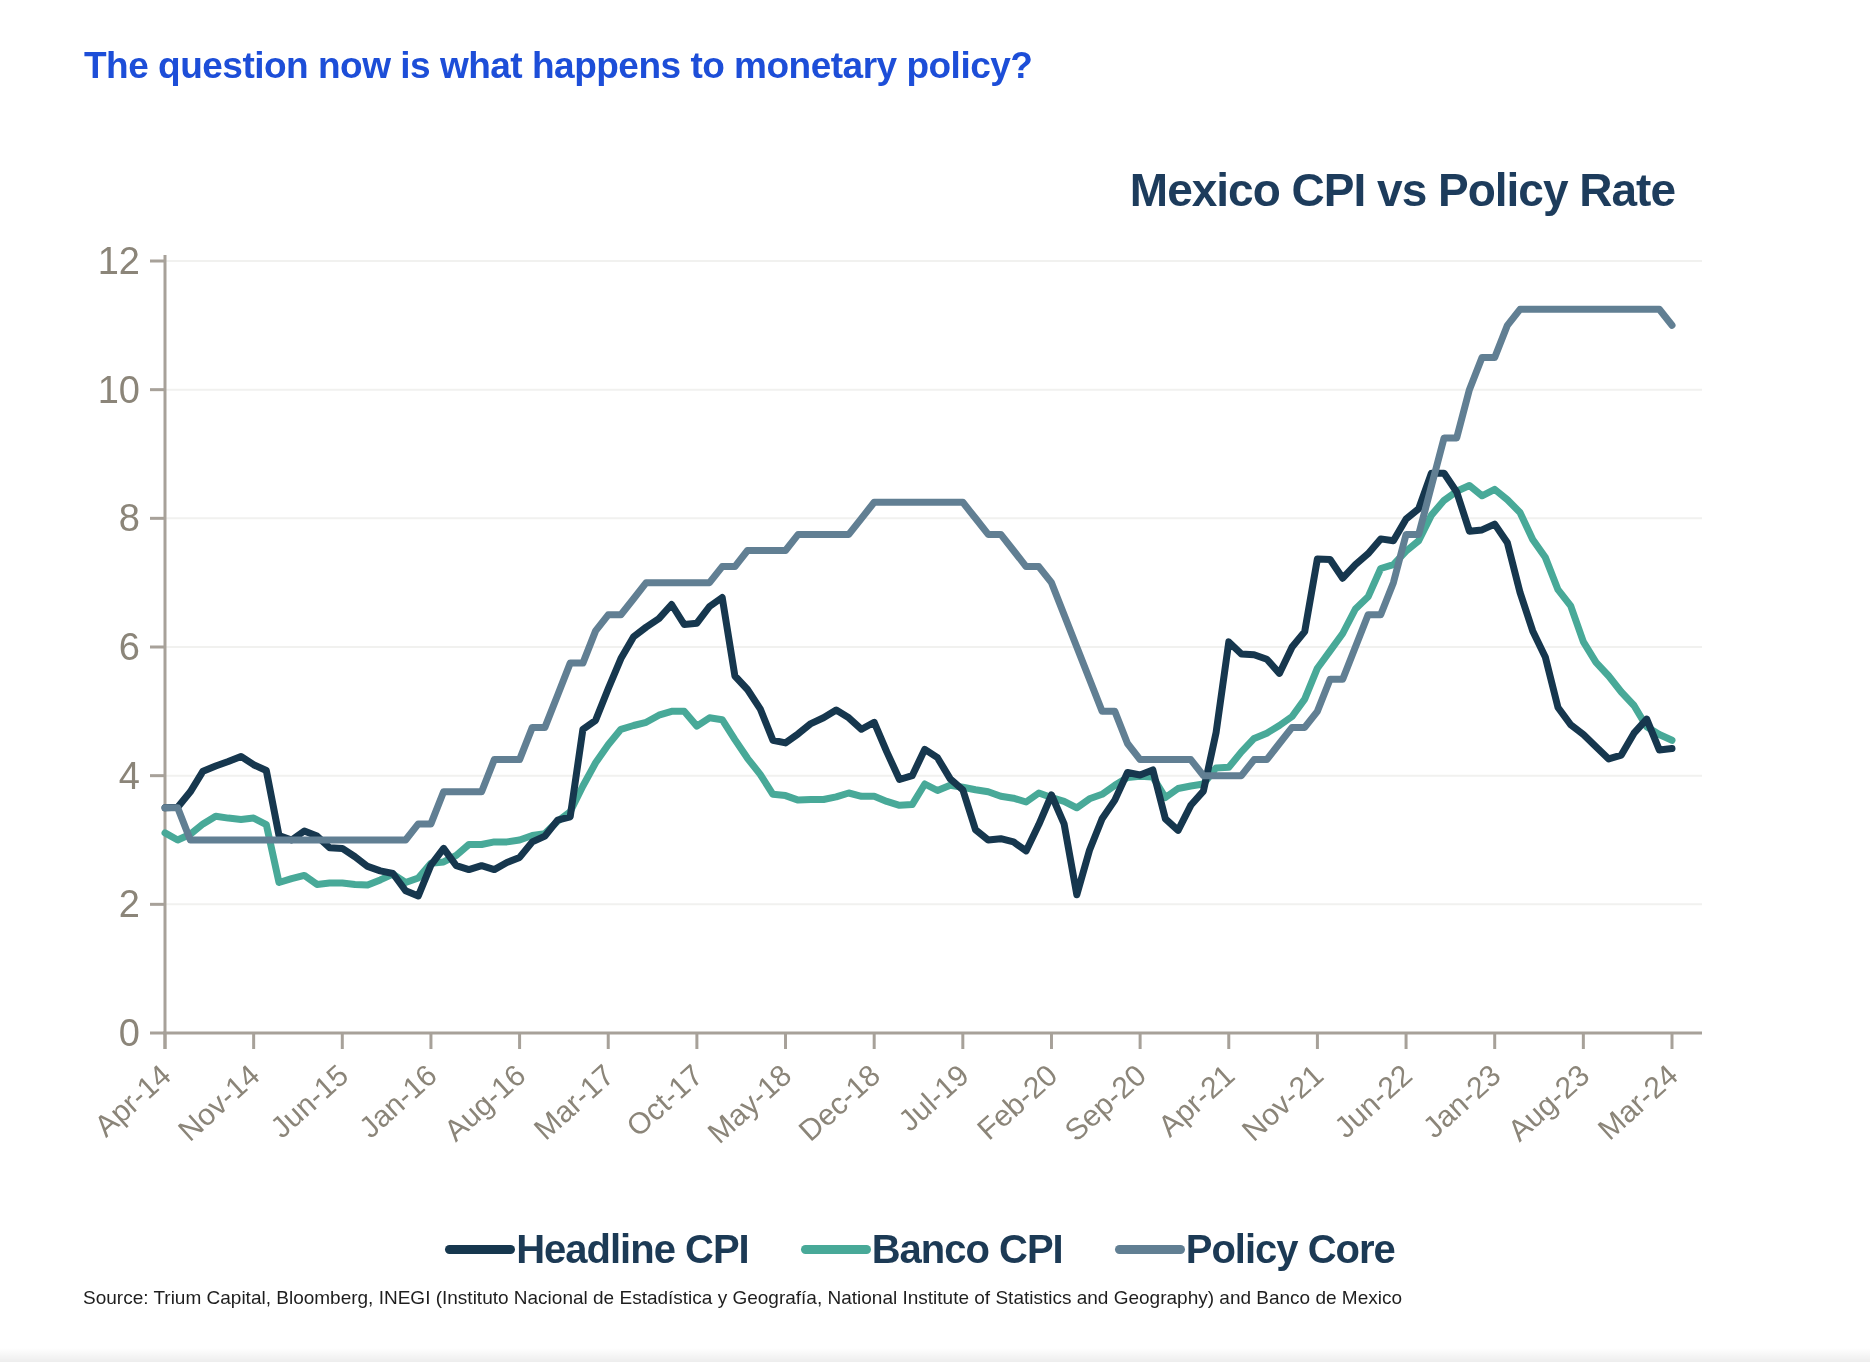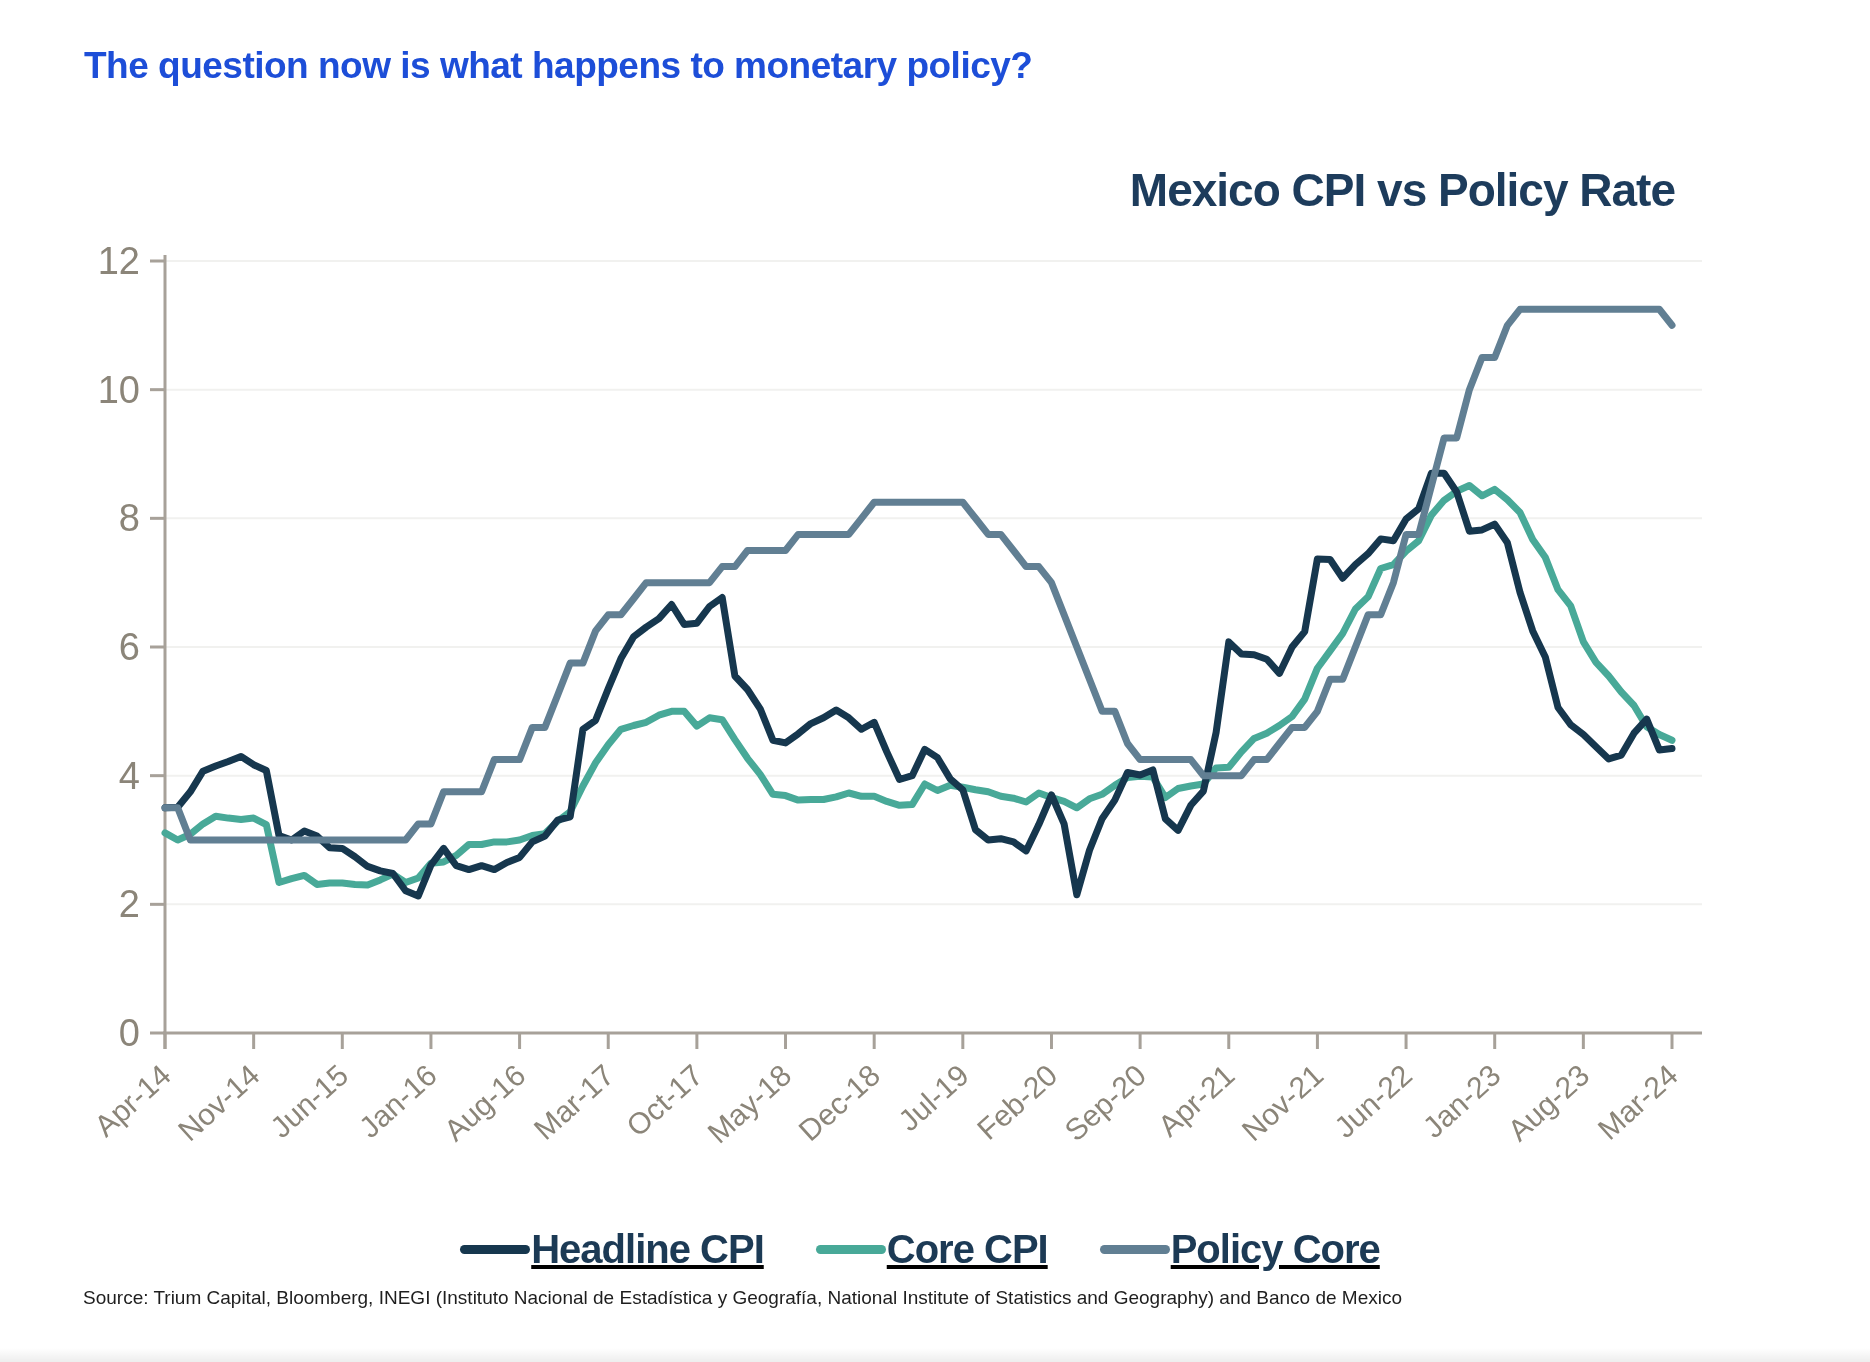--- a/index.html
+++ b/index.html
@@ -13,7 +13,7 @@
   svg.plot{position:absolute;left:0;top:0;}
   .legend{position:absolute;left:165px;top:1222px;width:1510px;height:54px;
        display:flex;justify-content:center;align-items:center;gap:52px;}
-  .legend-item{display:flex;align-items:center;gap:1px;text-decoration:underline;}
+  .legend-item{display:flex;align-items:center;gap:1px;}
   .legend-swatch{display:inline-block;width:70px;height:9px;border-radius:5px;}
   .legend-label{font-size:40px;font-weight:bold;letter-spacing:-1px;color:#1c3a55;}
   .source-note{position:absolute;left:71px;top:1274px;width:1360px;margin:12px;

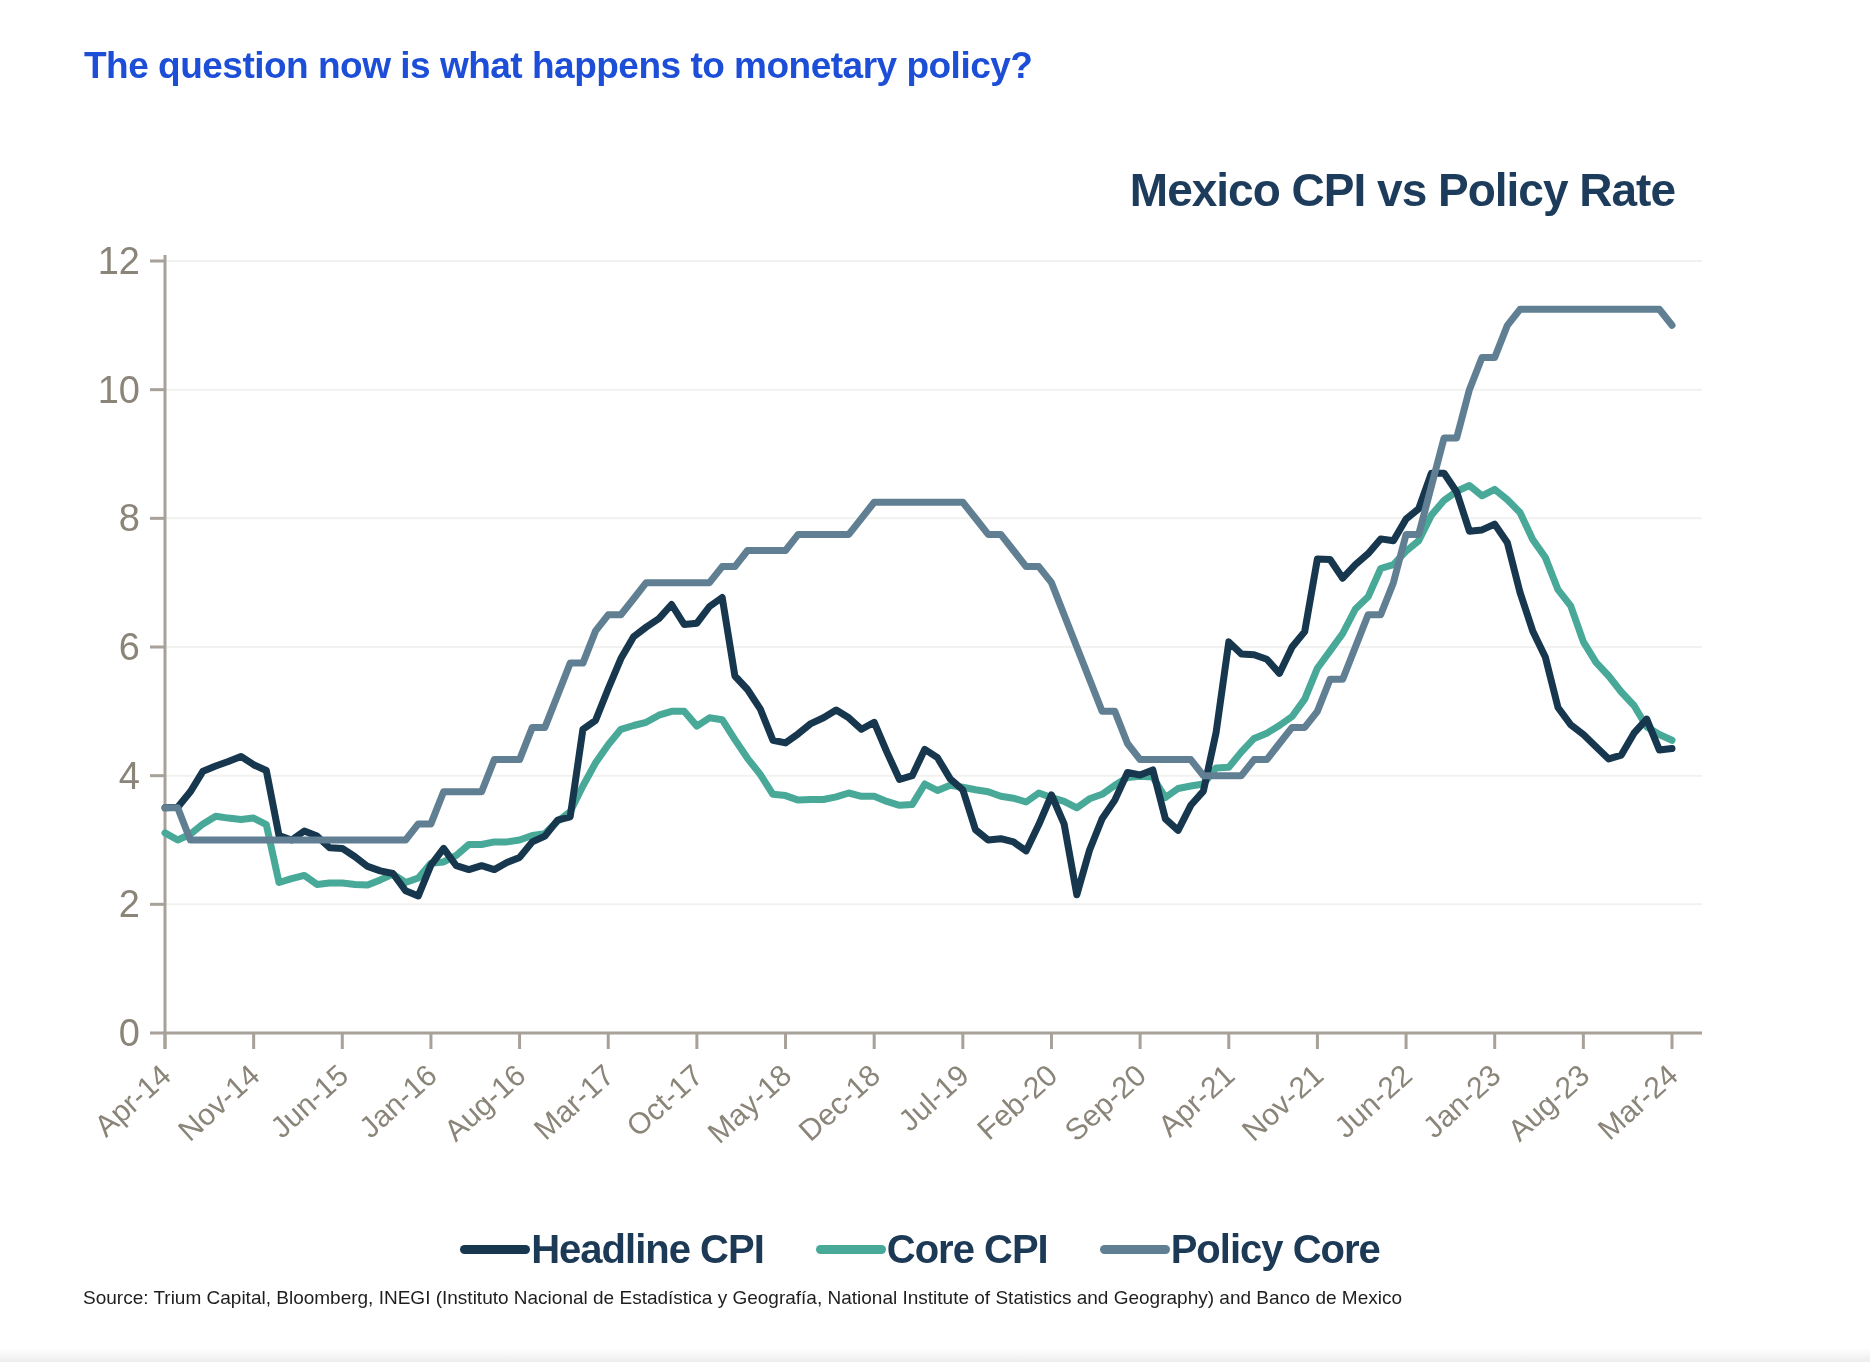--- a/index.html
+++ b/index.html
@@ -99,7 +99,7 @@
     </div>
     <div class="legend-item">
       <span class="legend-swatch" style="background: rgb(72, 169, 152);"></span>
-      <span class="legend-label">Core CPI</span>
+      <span class="legend-label">Banco CPI</span>
     </div>
     <div class="legend-item">
       <span class="legend-swatch" style="background: rgb(97, 127, 147);"></span>

